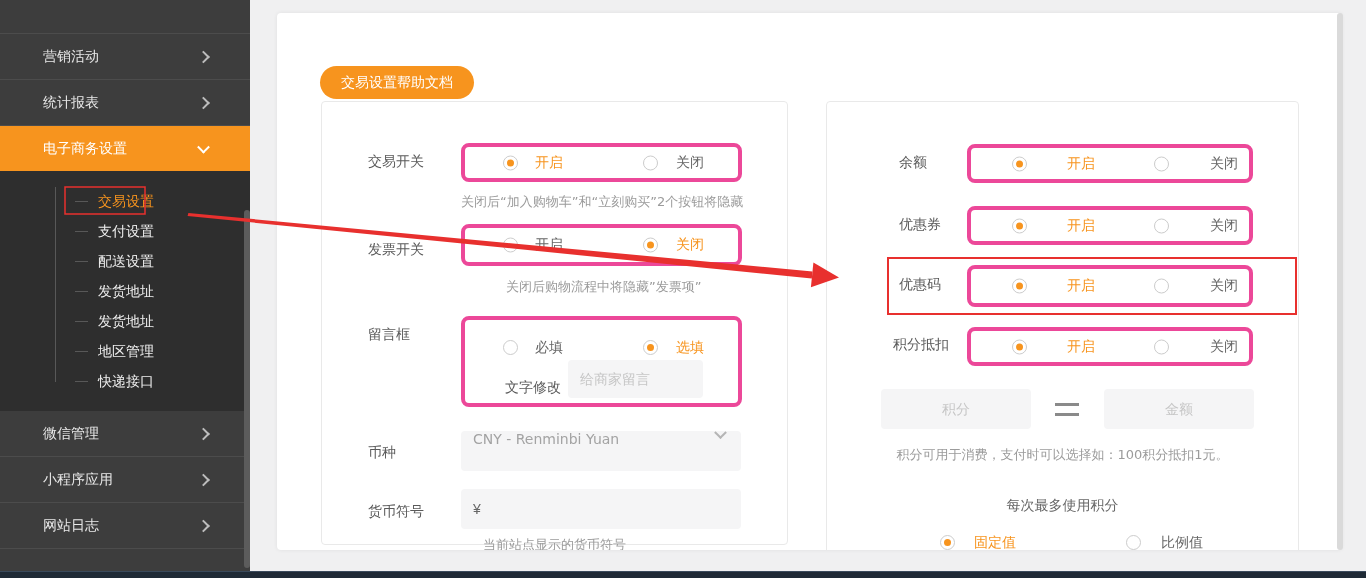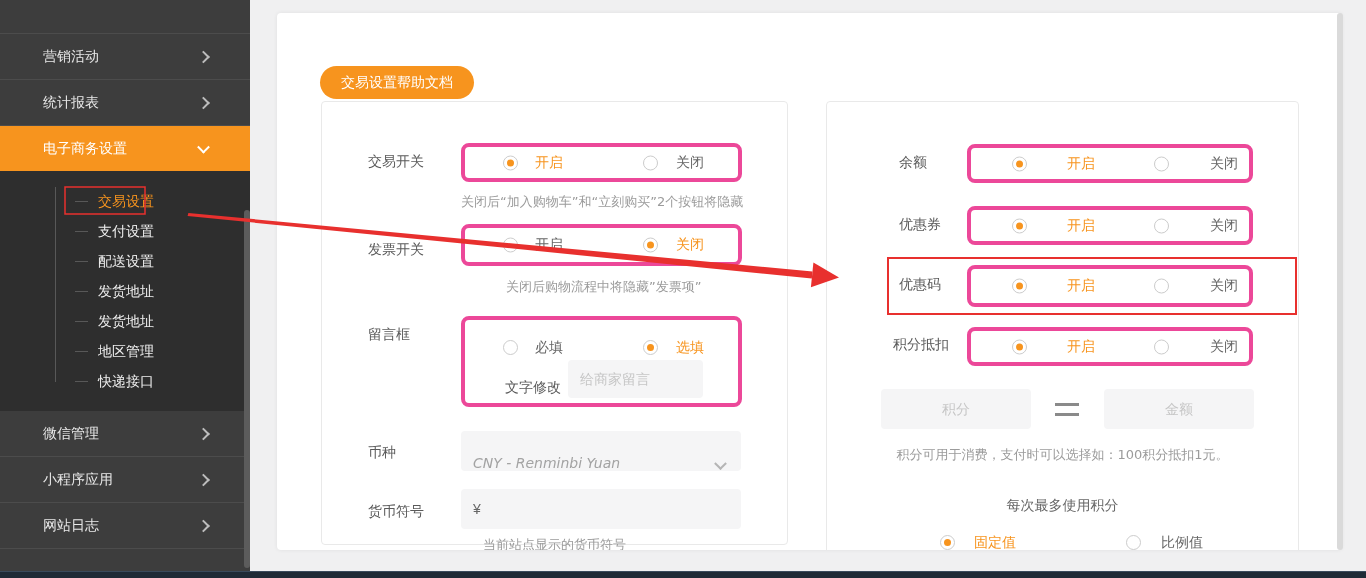--- a/index.html
+++ b/index.html
@@ -47,8 +47,8 @@
             font-family:Liberation Sans, sans-serif; font-size:14px; padding:0 12px; outline:none; }
   .ginput::placeholder { color:#c6c6c6; }
   .ginput.center { text-align:center; }
-  .gselect { position:absolute; background:#f5f5f6; border-radius:4px; display:flex; align-items:flex-end;
-             justify-content:space-between; padding:0 16px 0 12px; color:#a3a3a3; cursor:pointer;font-style:italic; }
+  .gselect { position:absolute; background:#f5f5f6; border-radius:4px; display:flex; align-items:flex-start;
+             justify-content:space-between; padding:0 16px 0 12px; color:#a3a3a3; cursor:pointer; }
   .gselect .sel-chev { width:9px; height:9px; border-right:2px solid #b5b5b5; border-bottom:2px solid #b5b5b5;
                        transform:rotate(45deg) translate(-2px,-2px); }
   .equals { position:absolute; width:24px; height:13px; border-top:3px solid #8a8a8a; border-bottom:3px solid #8a8a8a; }

